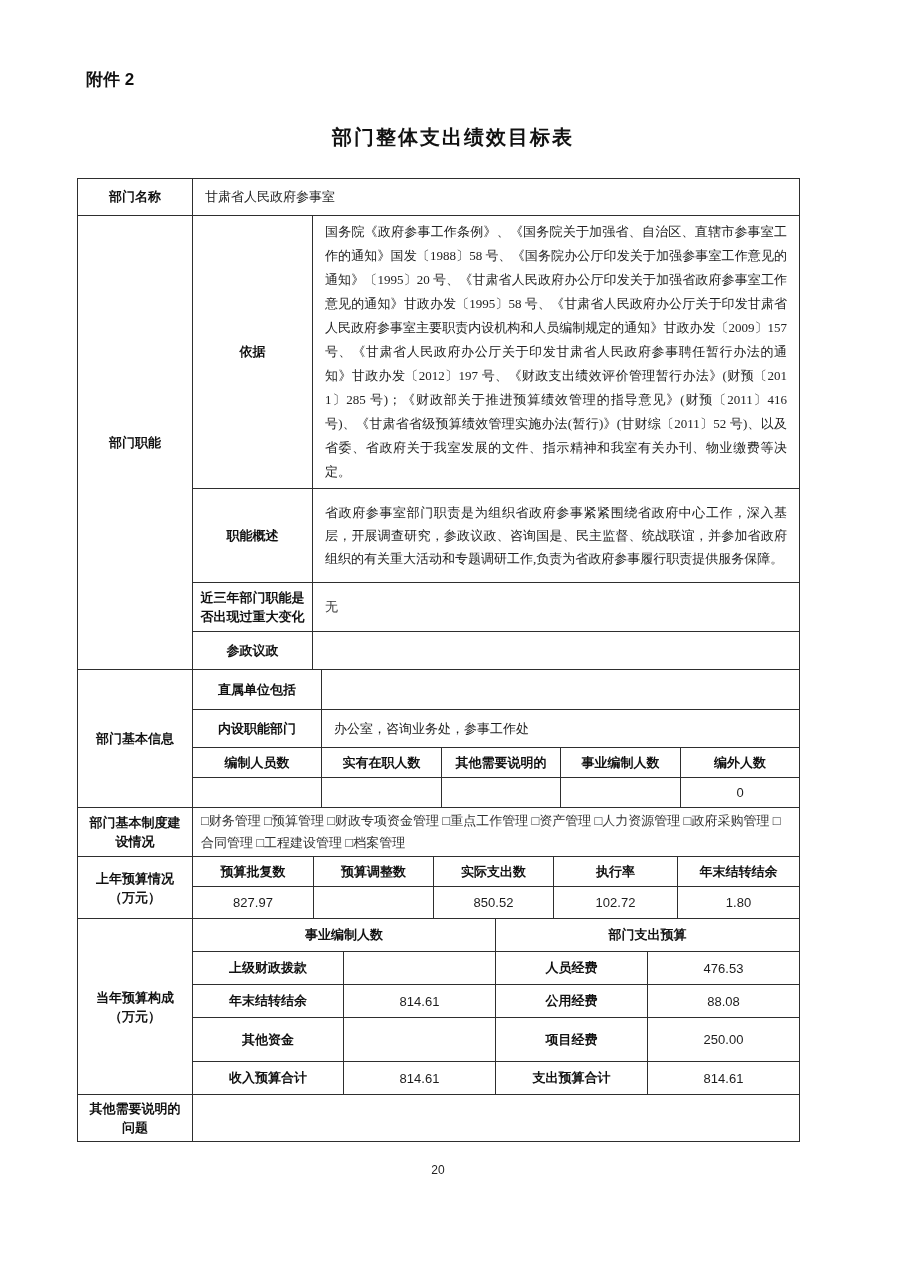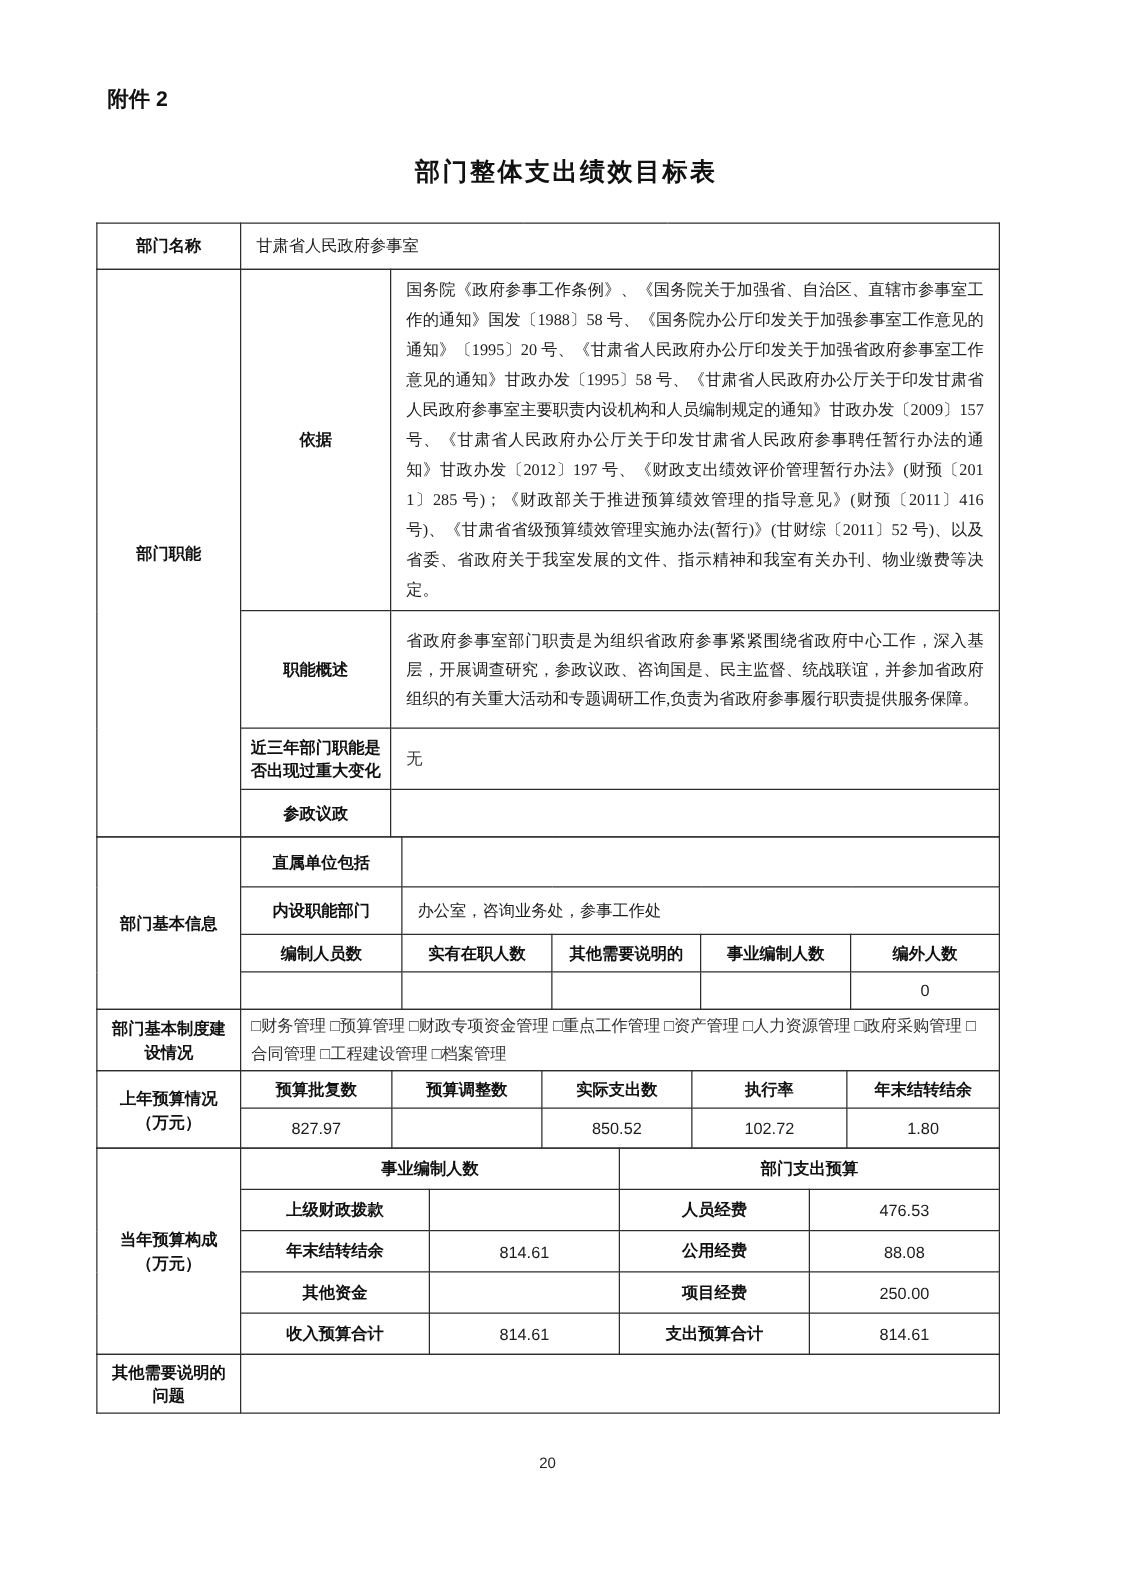--- a/index.html
+++ b/index.html
@@ -188,7 +188,7 @@
         <td class="lbl">公用经费</td>
         <td class="num">88.08</td>
       </tr>
-      <tr style="height:33px">
+      <tr style="height:44px">
         <td class="lbl">其他资金</td>
         <td class="num"></td>
         <td class="lbl">项目经费</td>

